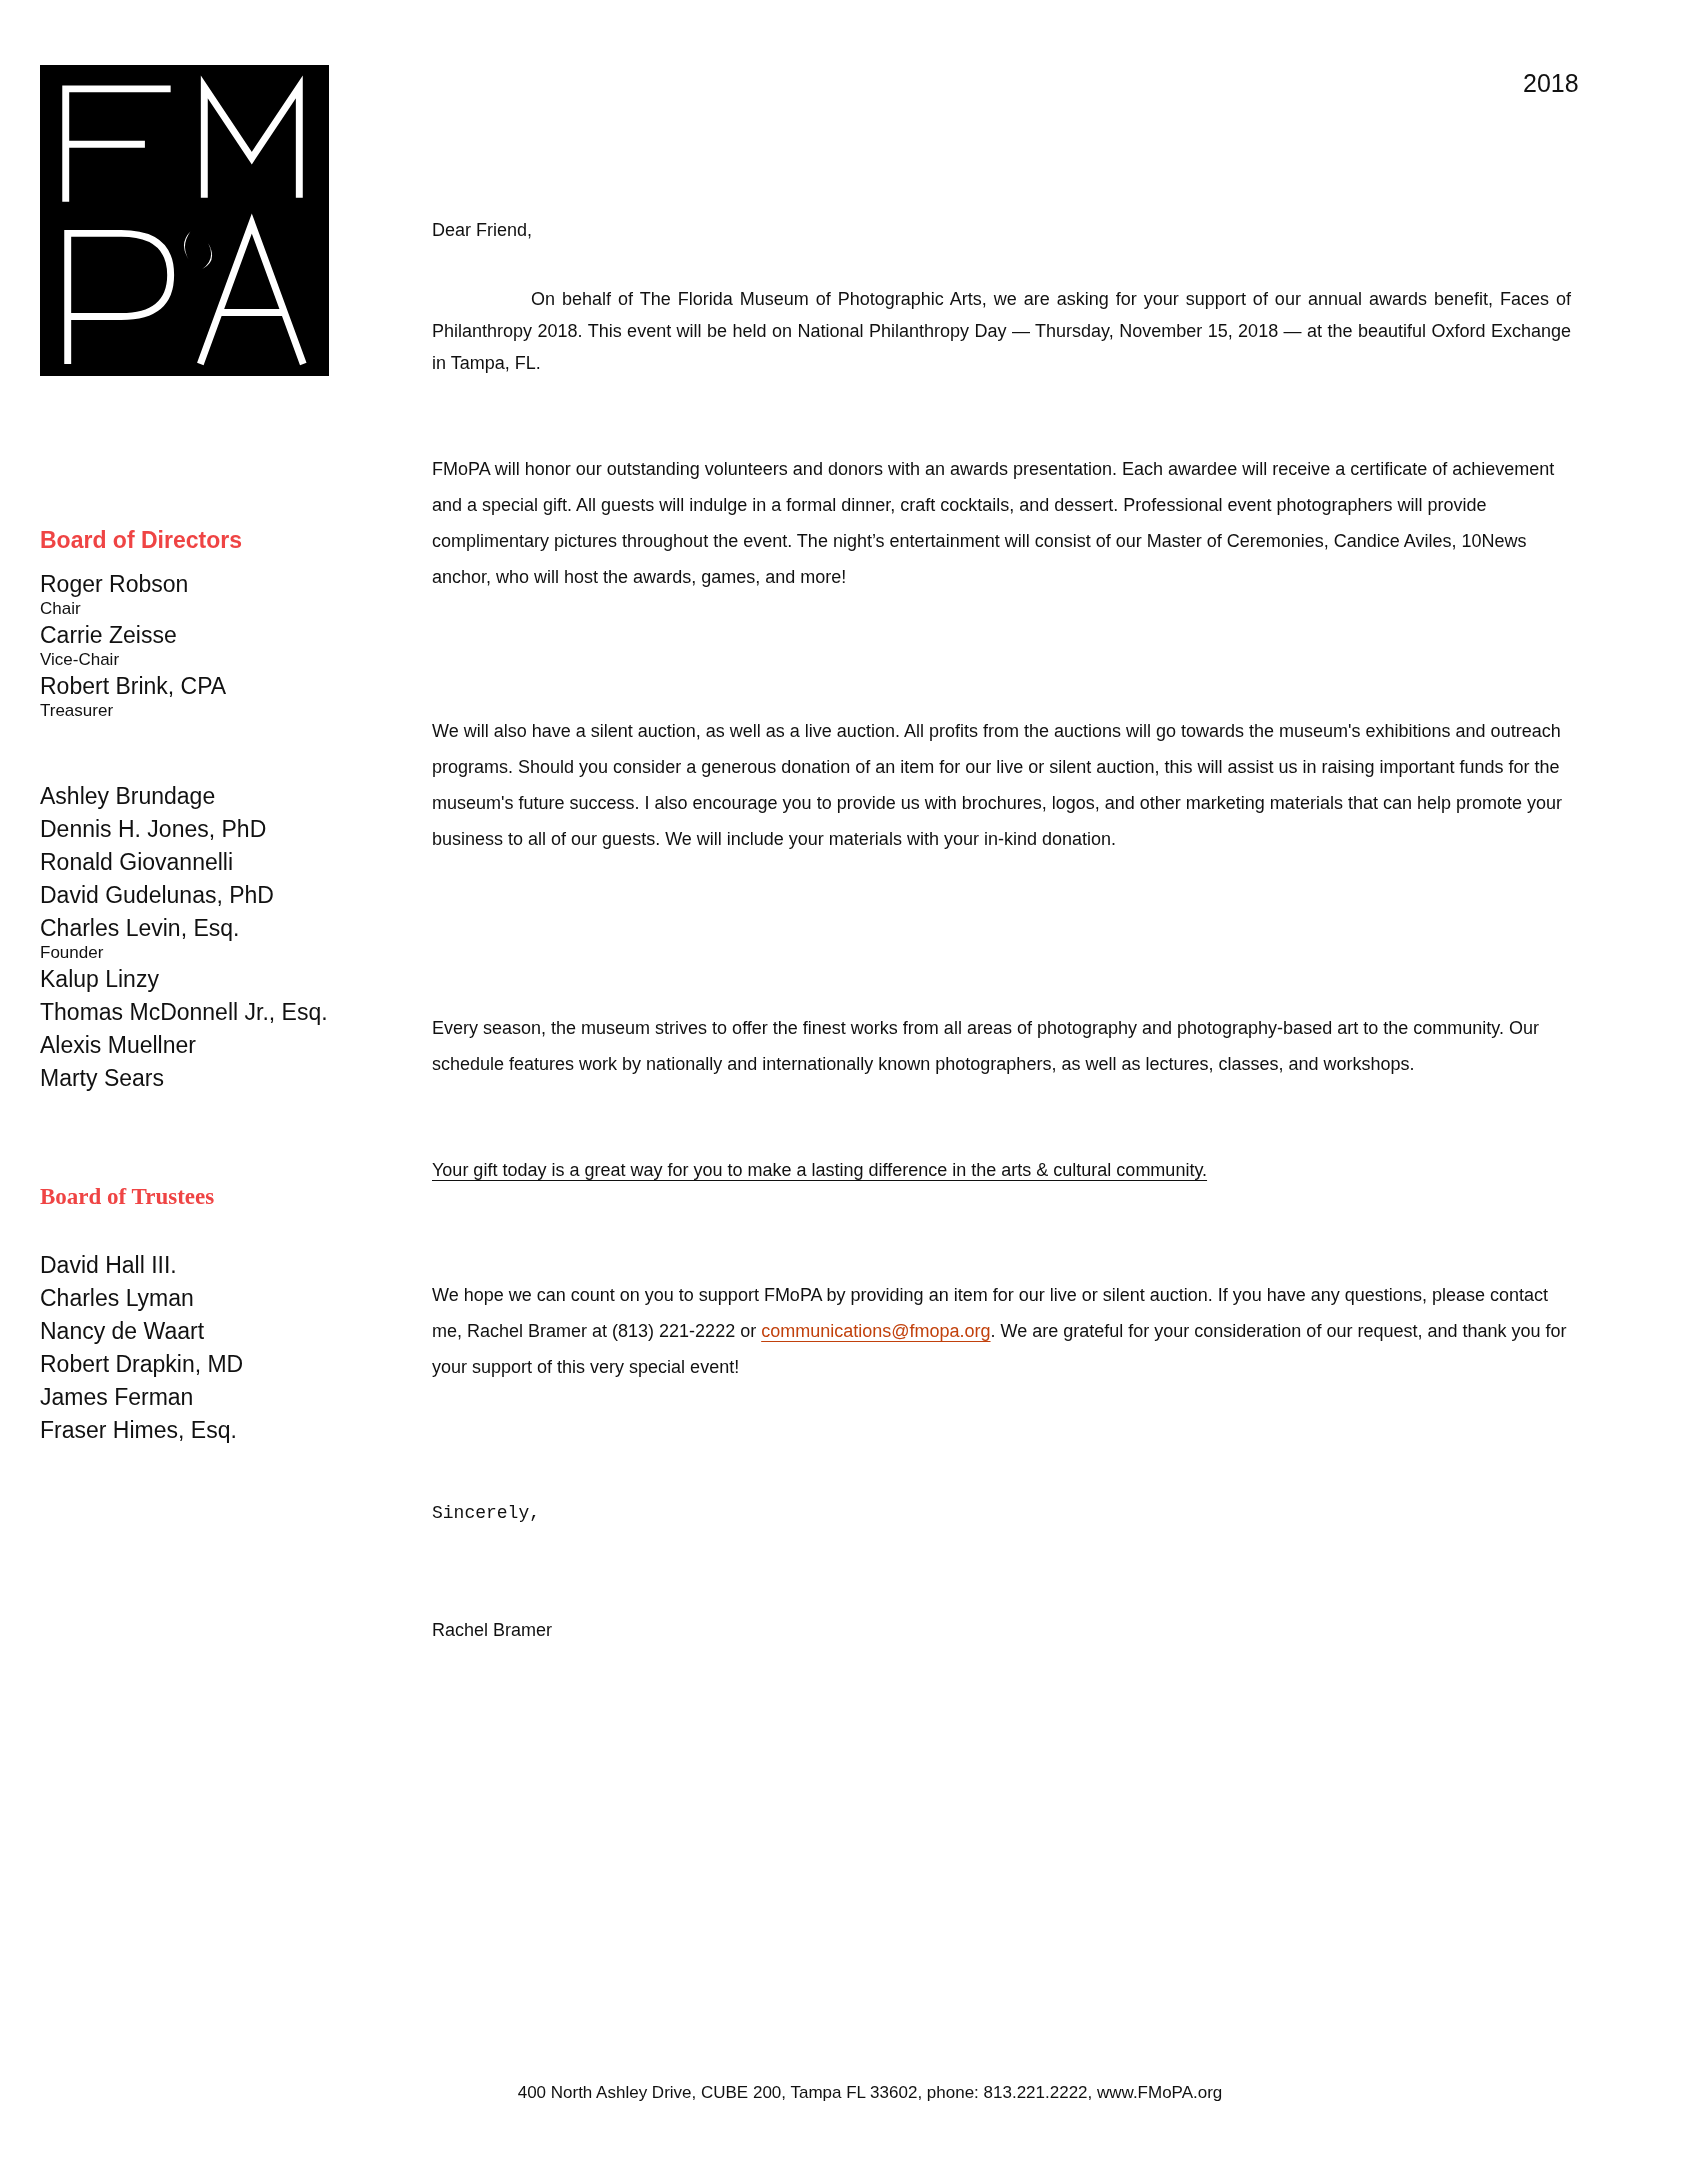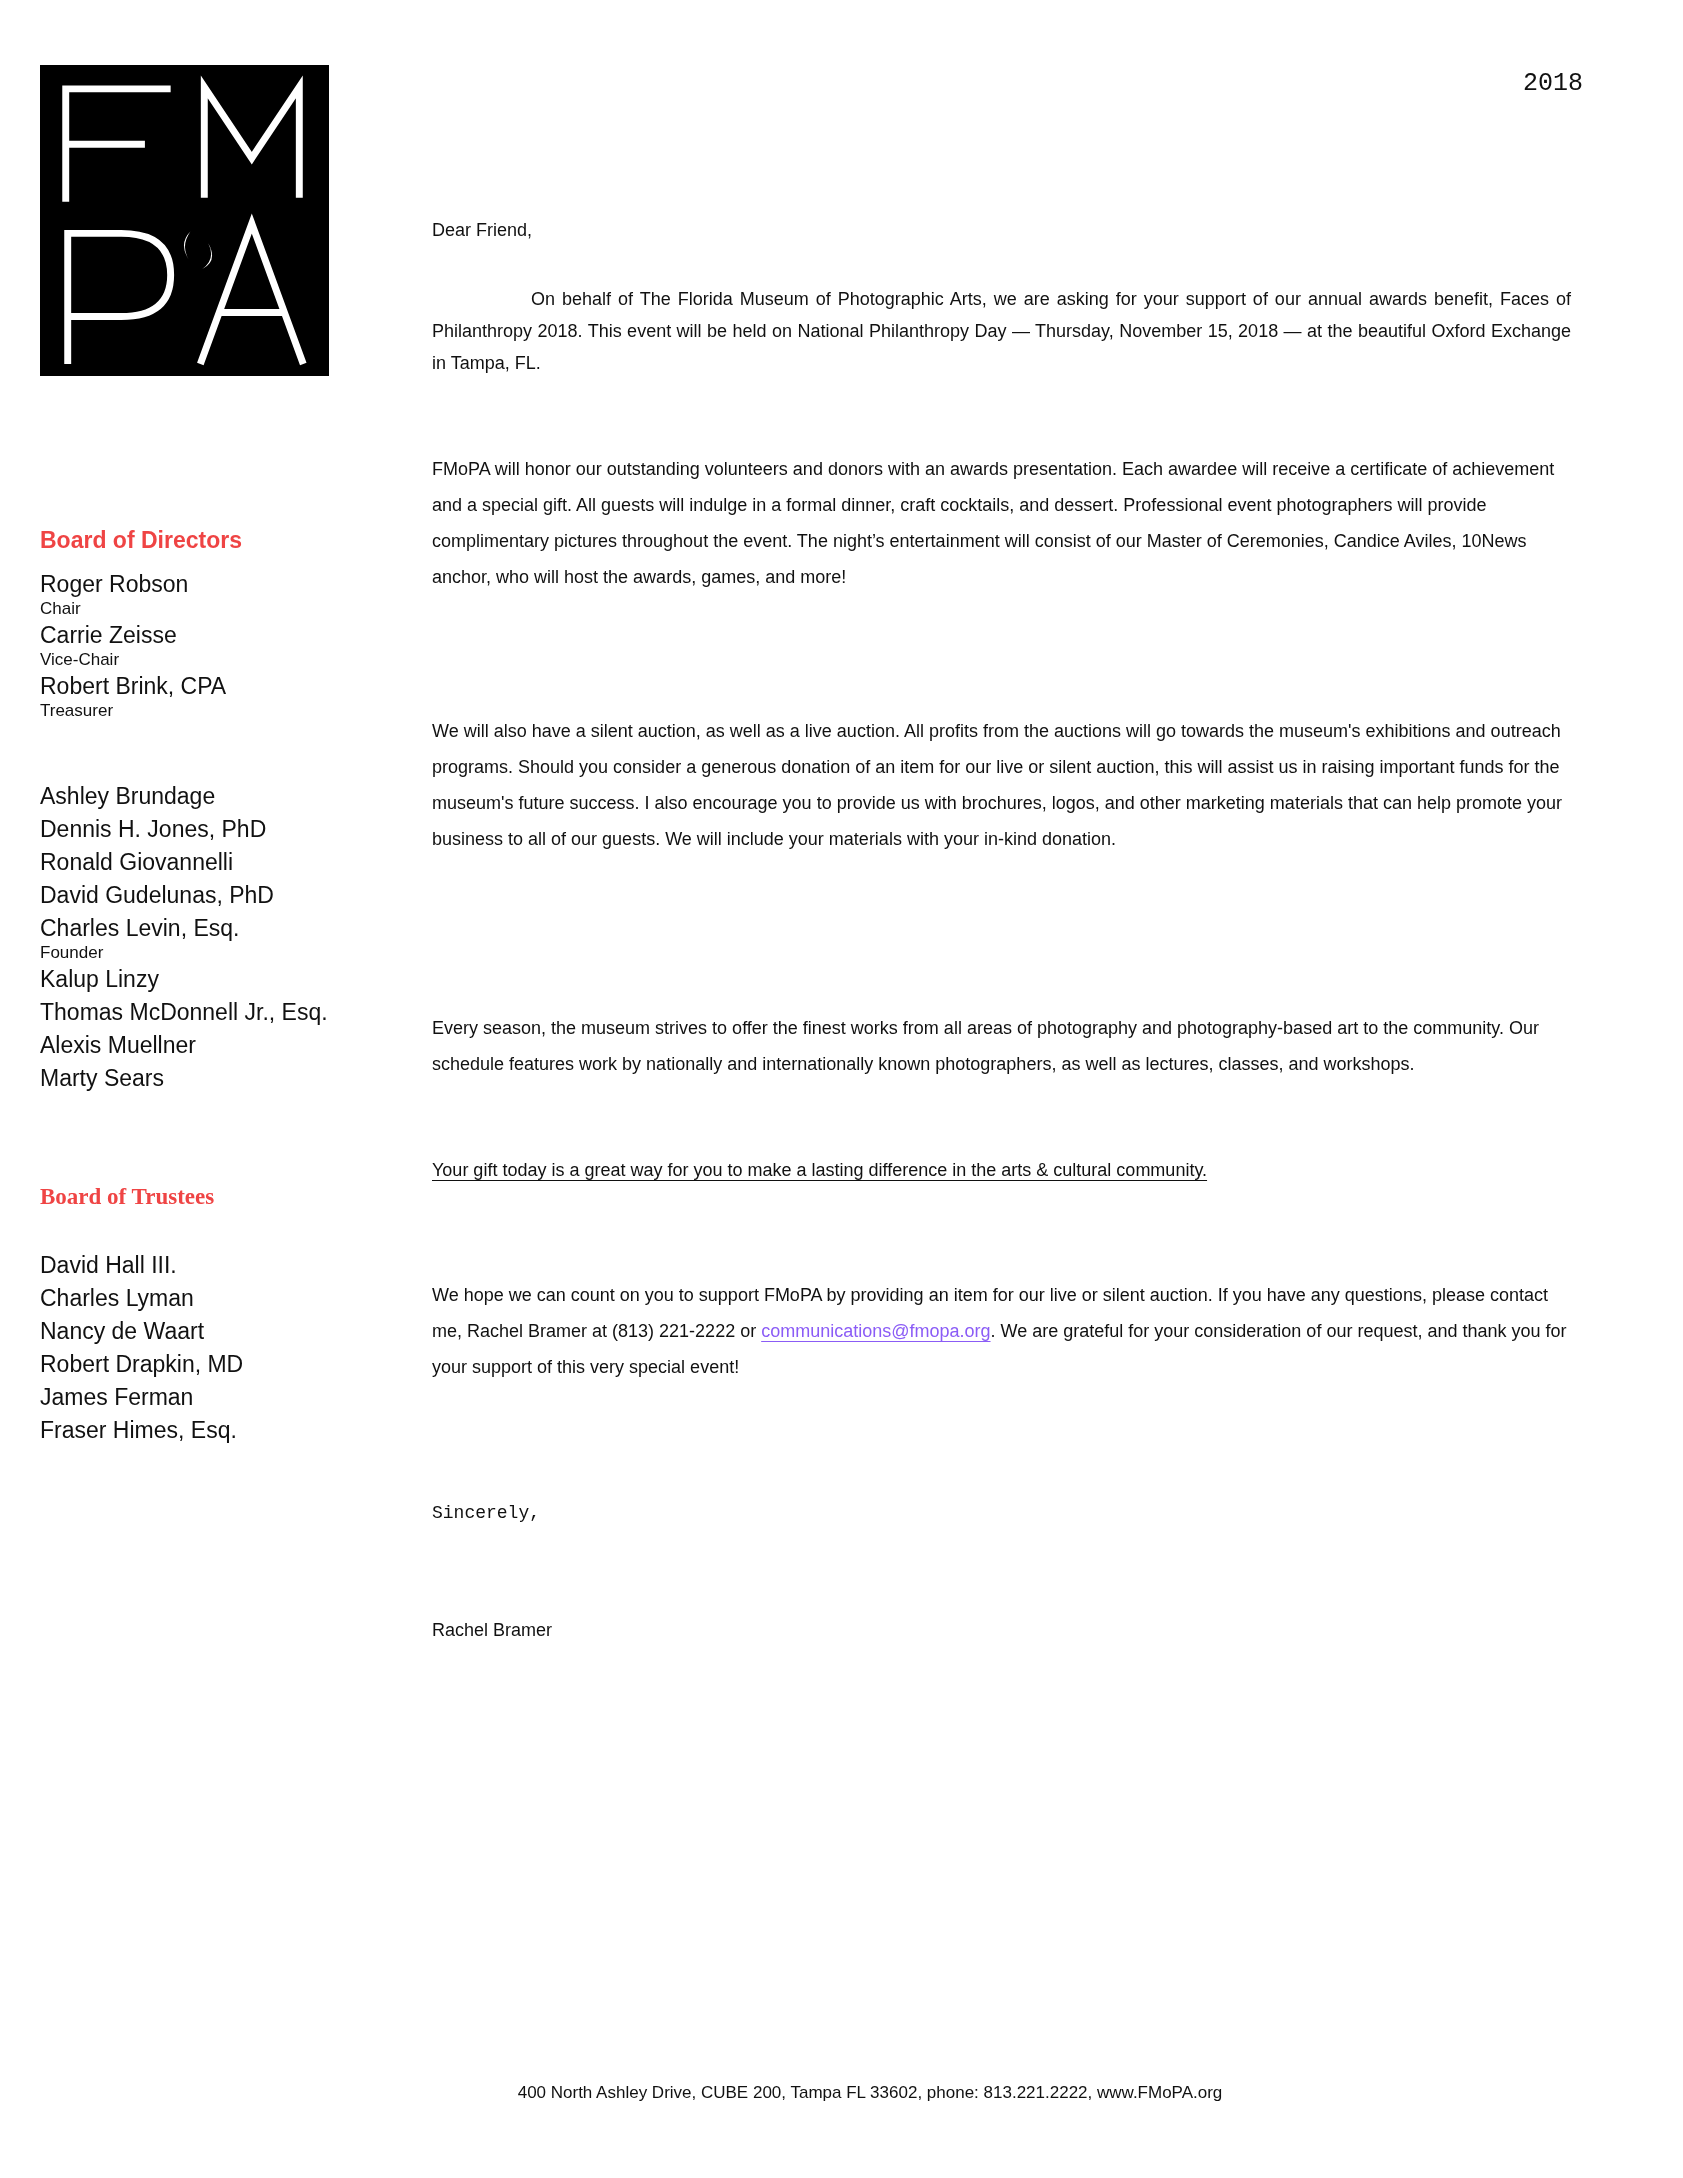--- a/index.html
+++ b/index.html
@@ -13,7 +13,7 @@
     }
     .logo svg { width: 100%; height: 100%; display: block; }
     .year {
-      position: absolute; left: 1523px; top: 69px; font-size: 25px; color: #111; font-family: Liberation Mono, monospace;
+      position: absolute; left: 1523px; top: 69px; font-size: 25px; color: #111;
     }
     .sidebar {
       position: absolute; left: 40px; top: 0; width: 327px;

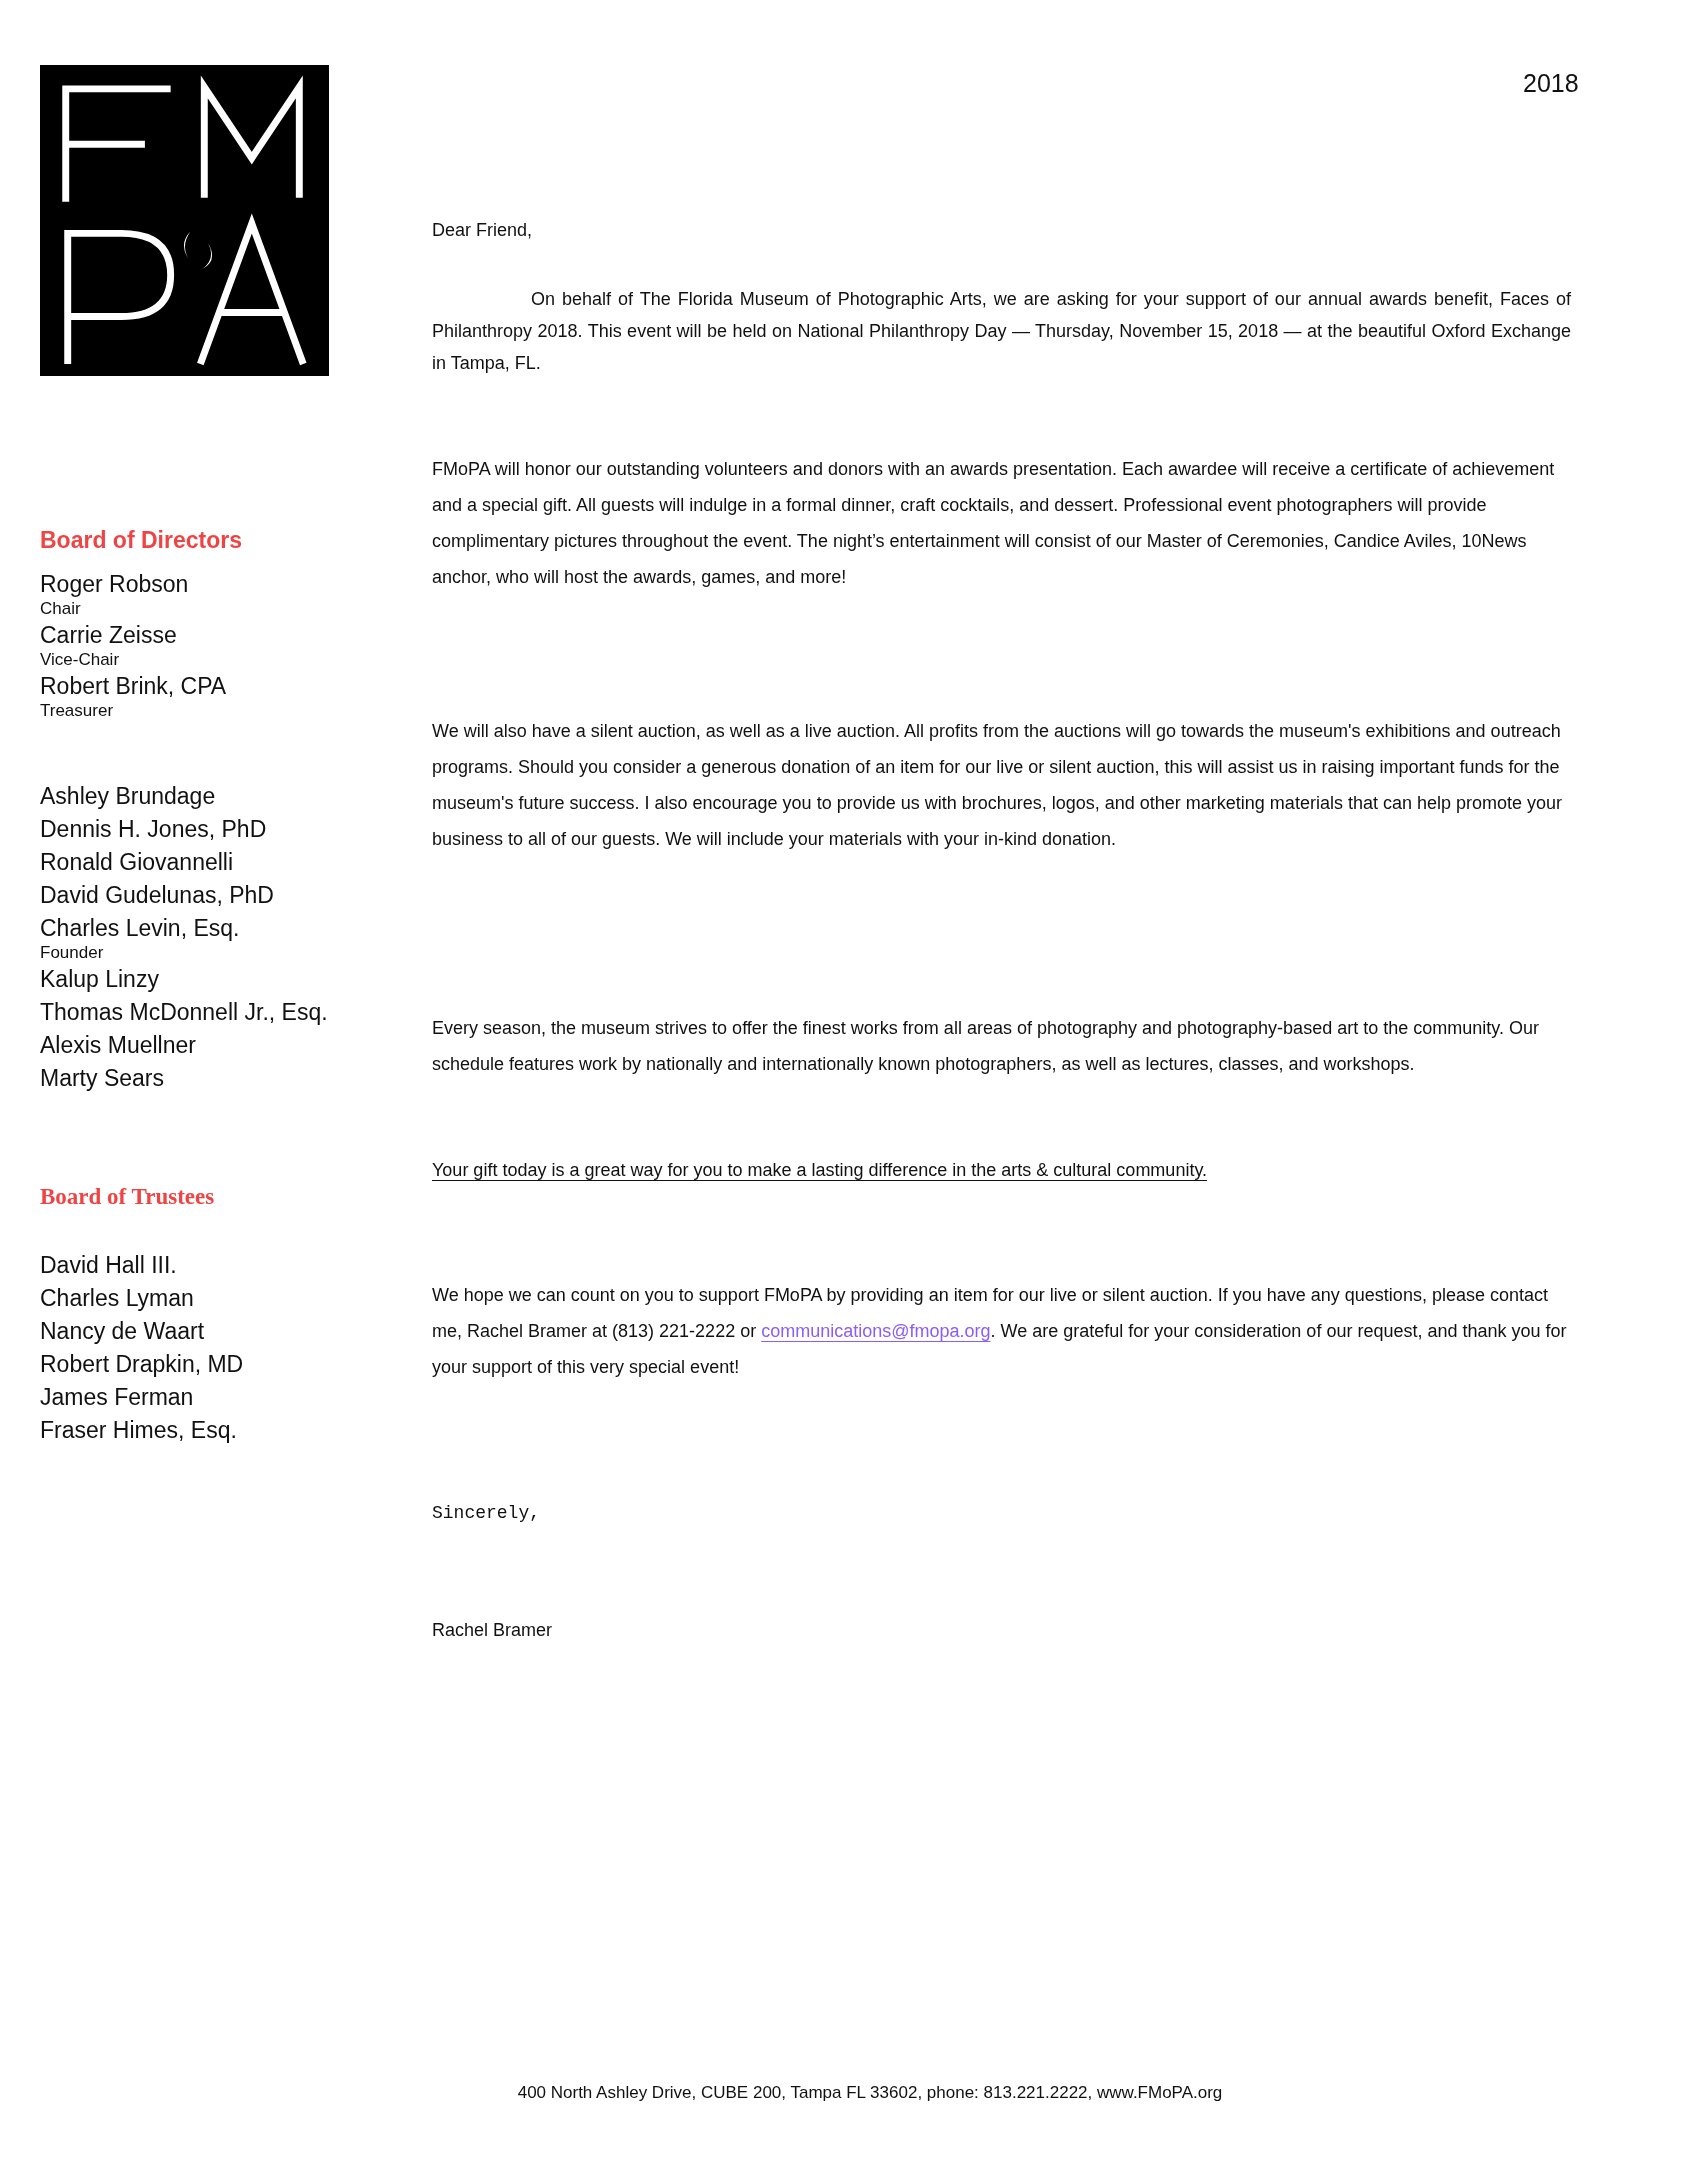--- a/index.html
+++ b/index.html
@@ -35,7 +35,7 @@
     .indent { text-indent: 99px; }
     .bold { font-weight: normal; }
     .underline { text-decoration: underline; text-underline-offset: 4px; }
-    .email-link { color: #8b5cf6; text-decoration: underline; text-underline-offset: 4px; }
+    .email-link { color: #c2410c; text-decoration: underline; text-underline-offset: 4px; }
     .footer {
       position: absolute; left: 0; width: 1459px; top: 2083px; text-align: center;
       font-size: 17px; color: #111; padding-left: 281px; box-sizing: border-box;

